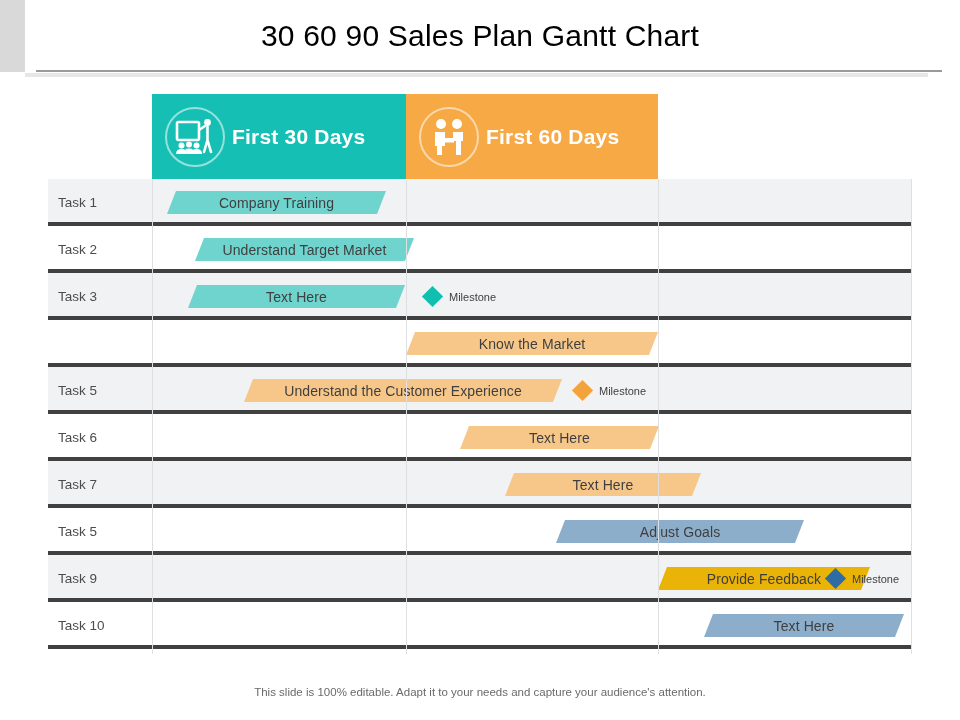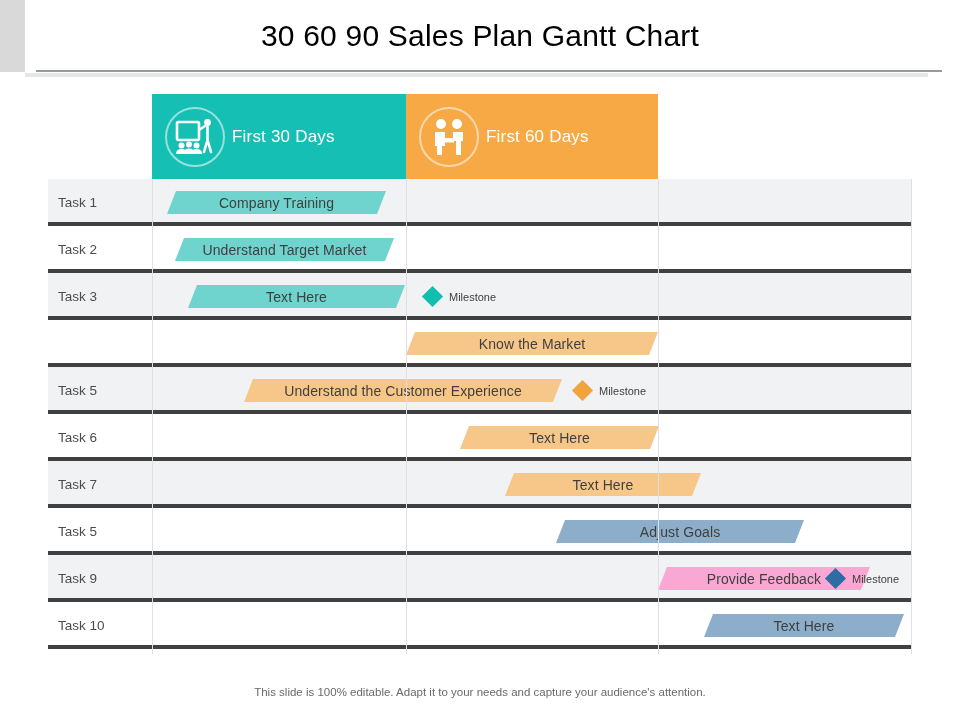--- a/index.html
+++ b/index.html
@@ -86,8 +86,8 @@
   .phase-icon-wrap svg { display: block; }
   .phase-label {
     color: #ffffff;
-    font-size: 17px;
-    font-weight: normal;
+    font-size: 21px;
+    font-weight: bold;
     white-space: nowrap;
     letter-spacing: 0.2px;
   }

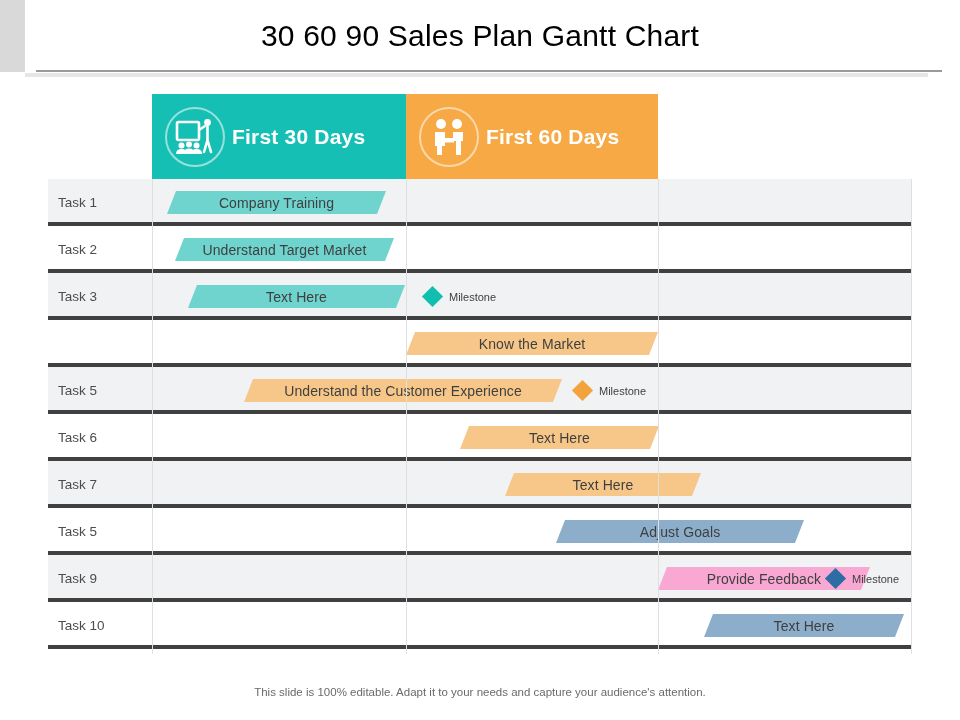--- a/index.html
+++ b/index.html
@@ -234,7 +234,7 @@
       </div>
       <div class="row plain" style="top: 47px;">
         <div class="row-label">Task 2</div>
-        <div class="bar" style="left: 127px; width: 219px; background: rgb(111, 211, 206);">
+        <div class="bar" style="left: 147px; width: 219px; background: rgb(111, 211, 206);">
           <span class="bar-text">Understand Target Market</span>
         </div>
       </div>

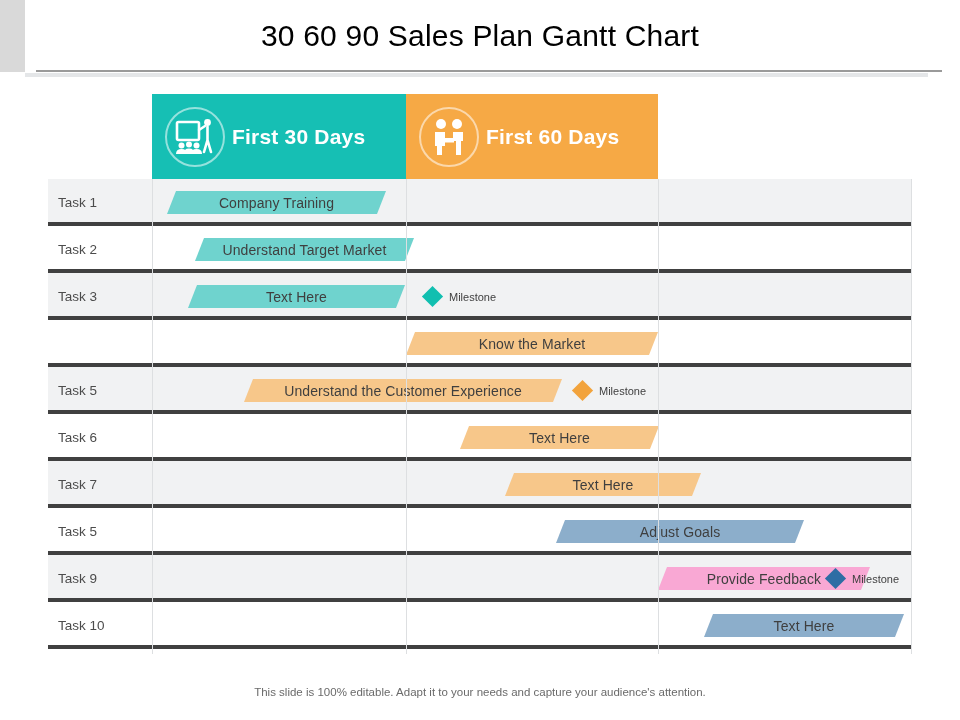--- a/index.html
+++ b/index.html
@@ -283,7 +283,7 @@
       </div>
       <div class="row stripe" style="top: 376px;">
         <div class="row-label">Task 9</div>
-        <div class="bar" style="left: 610px; width: 212px; background: #f9a8d4;">
+        <div class="bar" style="left: 610px; width: 212px; background: #eab308;">
           <span class="bar-text">Provide Feedback</span>
         </div>
         <div class="milestone" style="left: 780px;">

